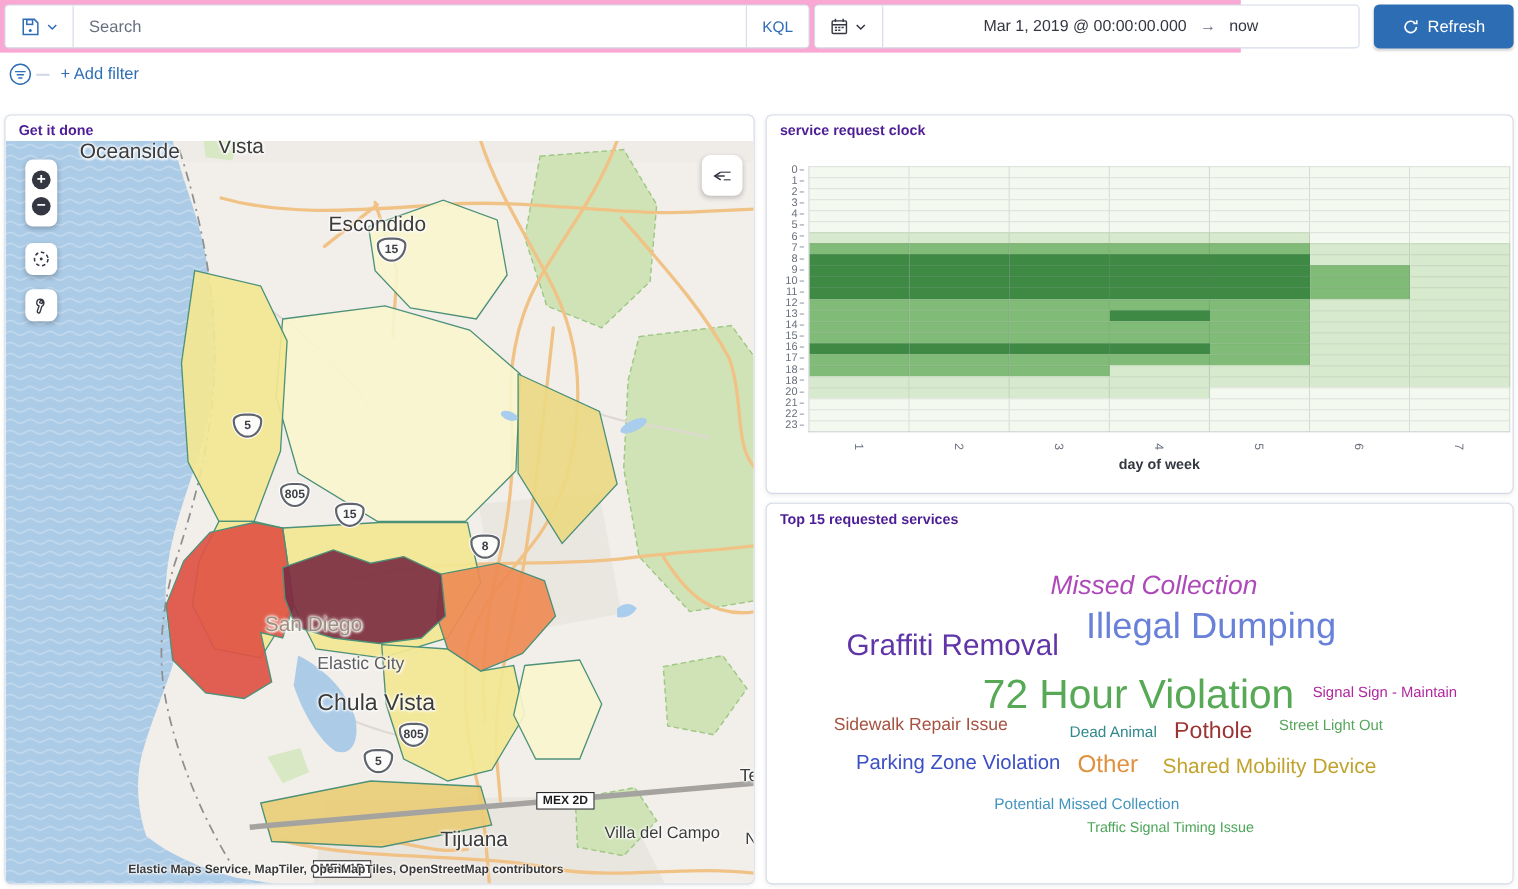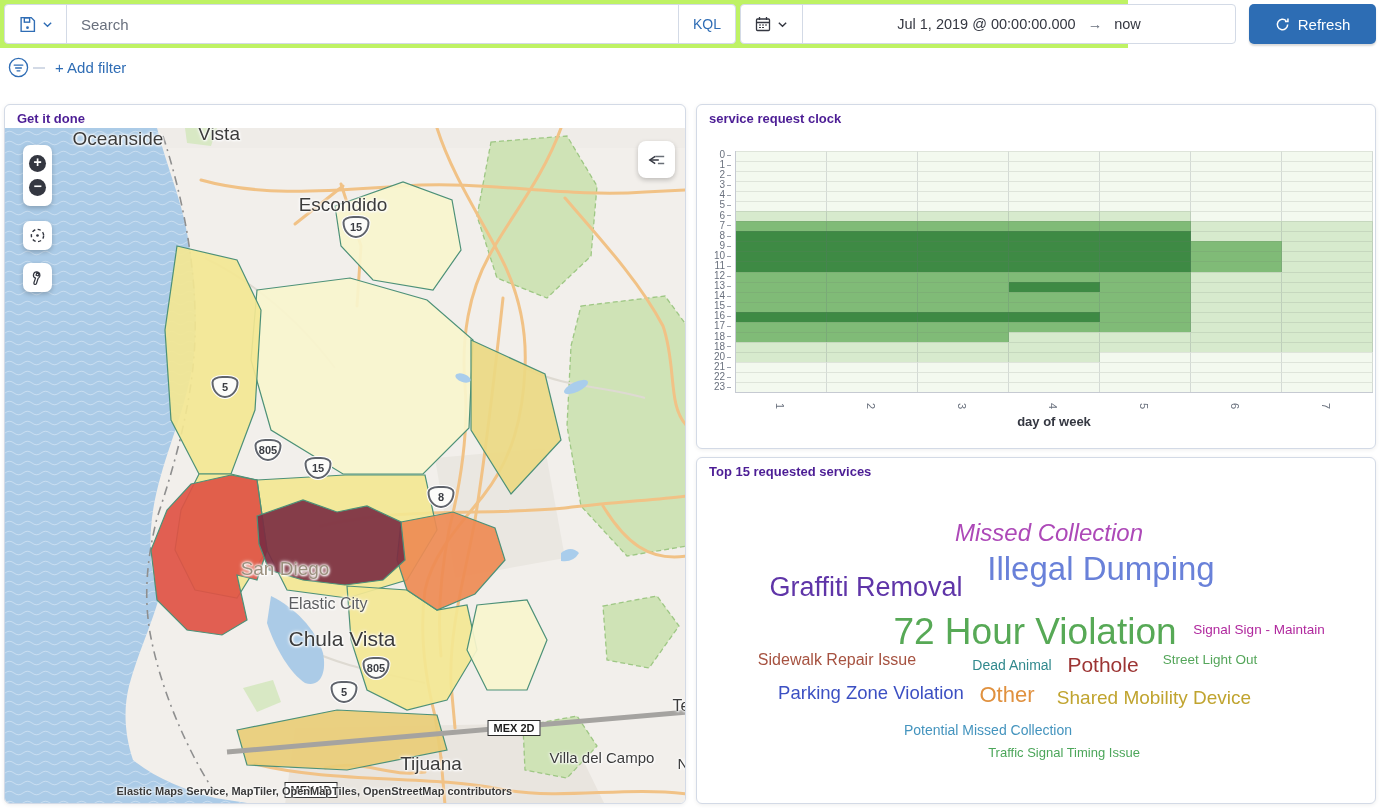--- a/index.html
+++ b/index.html
@@ -7,7 +7,7 @@
     font-family:"Liberation Sans", sans-serif; }
 
   
-  .topbar { position:absolute; left:0; top:0; width:1128px; height:48px; background:#bef264; }
+  .topbar { position:absolute; left:0; top:0; width:1128px; height:48px; background:#f9a8d4; }
   .searchbox { position:absolute; left:4px; top:4px; width:732px; height:40px;
     background:#fff; border:1px solid #d3dae6; border-radius:4px; display:flex; align-items:center; }
   .save-seg { width:62px; height:100%; display:flex; align-items:center; justify-content:center;

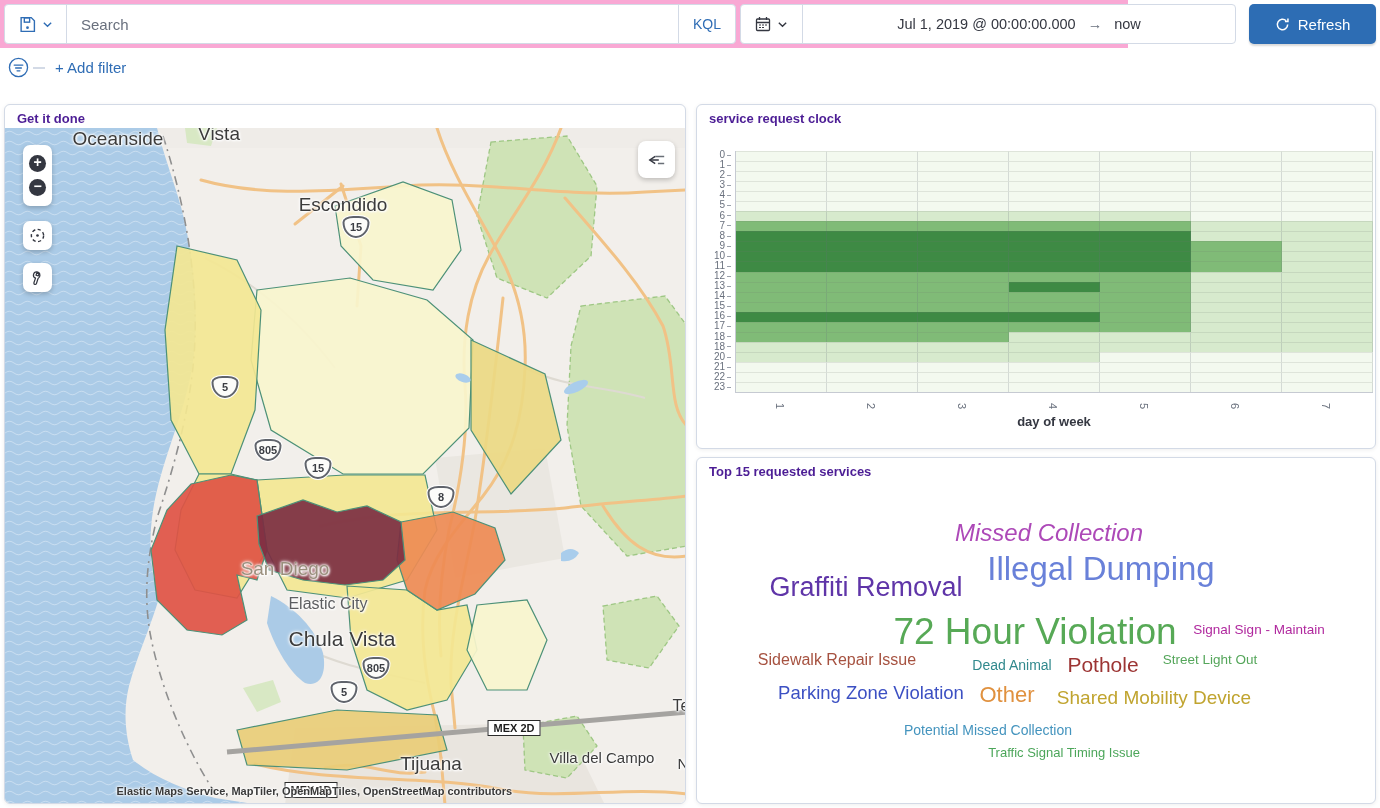--- a/index.html
+++ b/index.html
@@ -118,7 +118,7 @@
       </svg>
     </div>
     <div class="date-text">
-      <span>Jul 1, 2019 @ 00:00:00.000</span>
+      <span>Mar 1, 2019 @ 00:00:00.000</span>
       <span class="arrow">→</span>
       <span>now</span>
     </div>

